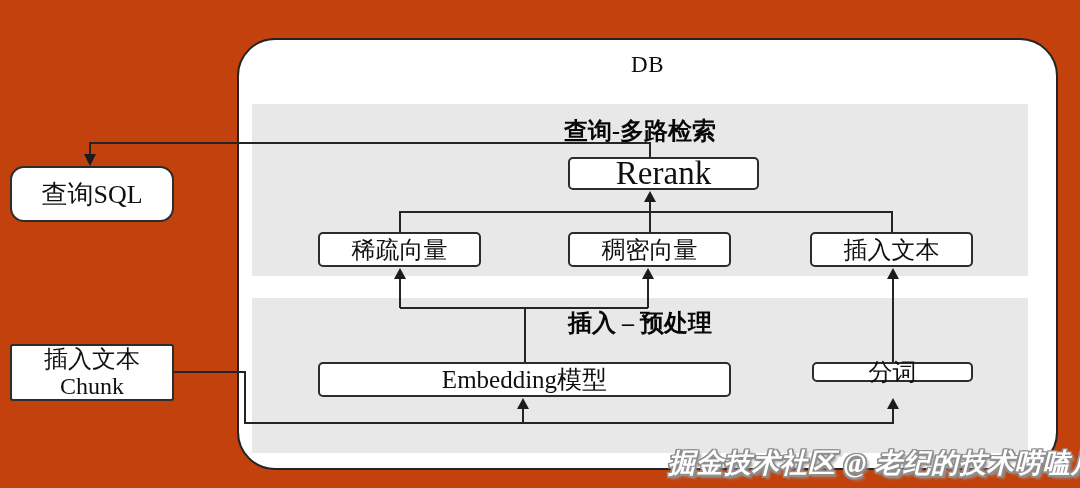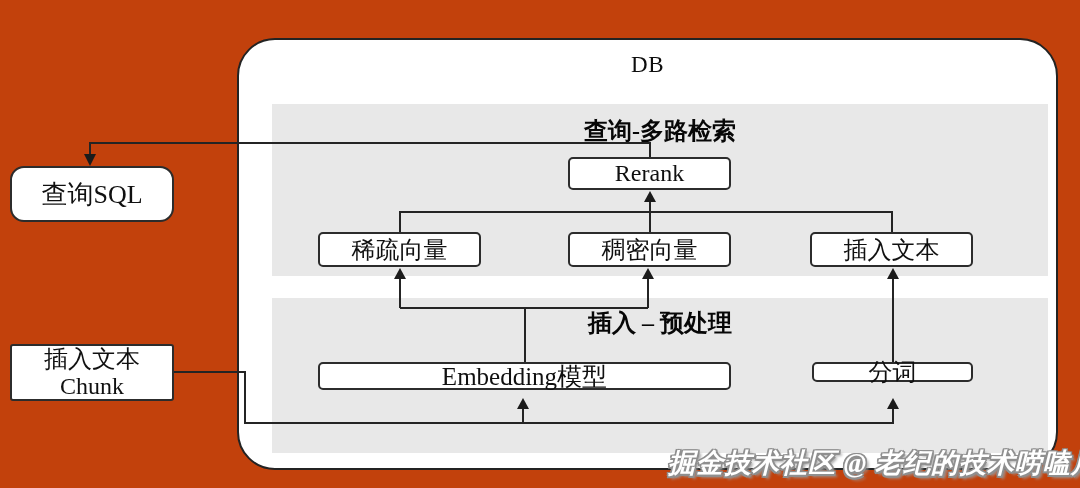--- a/index.html
+++ b/index.html
@@ -33,7 +33,7 @@
   
   .panel {
     position: absolute;
-    left: 272px;
+    left: 252px;
     width: 776px;
     background: #e8e8e8;
   }

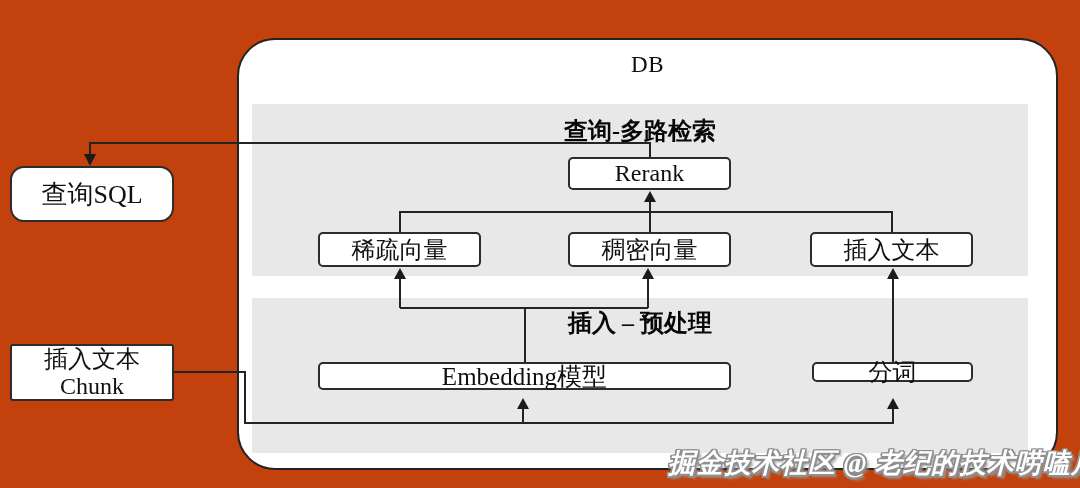--- a/index.html
+++ b/index.html
@@ -80,7 +80,7 @@
     font-size: 24px; border-radius: 3px; border-width: 2.5px;
     flex-direction: column; line-height: 27px;
   }
-  .node-rerank    { left: 568px; top: 157px; width: 163px; height: 33px; font-size: 24px; }
+  .node-rerank    { left: 568px; top: 157px; width: 191px; height: 33px; font-size: 33px; }
   .node-sparse    { left: 318px; top: 232px; width: 163px; height: 35px; }
   .node-dense     { left: 568px; top: 232px; width: 163px; height: 35px; }
   .node-fulltext  { left: 810px; top: 232px; width: 163px; height: 35px; }

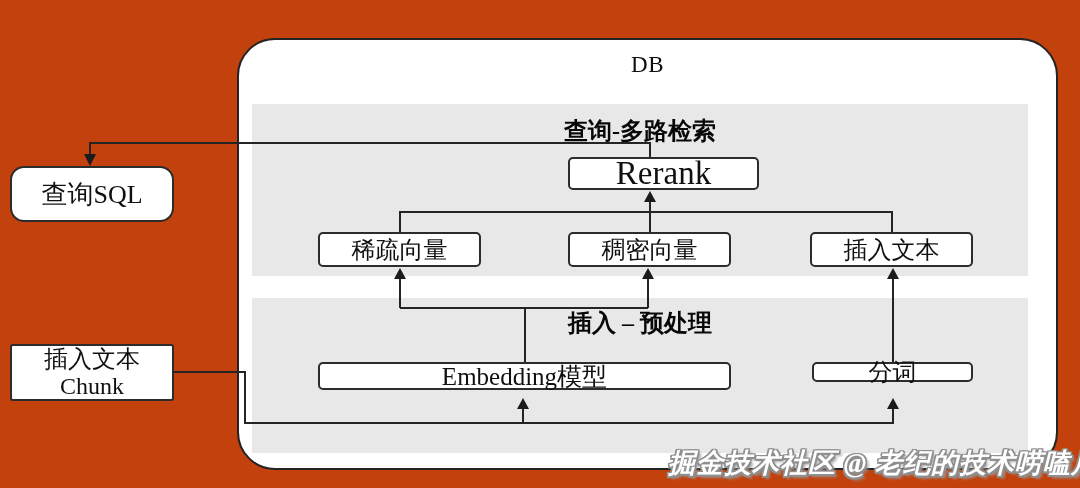--- a/index.html
+++ b/index.html
@@ -84,7 +84,7 @@
   .node-sparse    { left: 318px; top: 232px; width: 163px; height: 35px; }
   .node-dense     { left: 568px; top: 232px; width: 163px; height: 35px; }
   .node-fulltext  { left: 810px; top: 232px; width: 163px; height: 35px; }
-  .node-embedding { left: 318px; top: 362px; width: 413px; height: 28px; font-size: 25px; }
+  .node-embedding { left: 318px; top: 362px; width: 413px; height: 35px; font-size: 25px; }
   .node-tokenizer { left: 812px; top: 362px; width: 161px; height: 20px; }
   
   .watermark {

